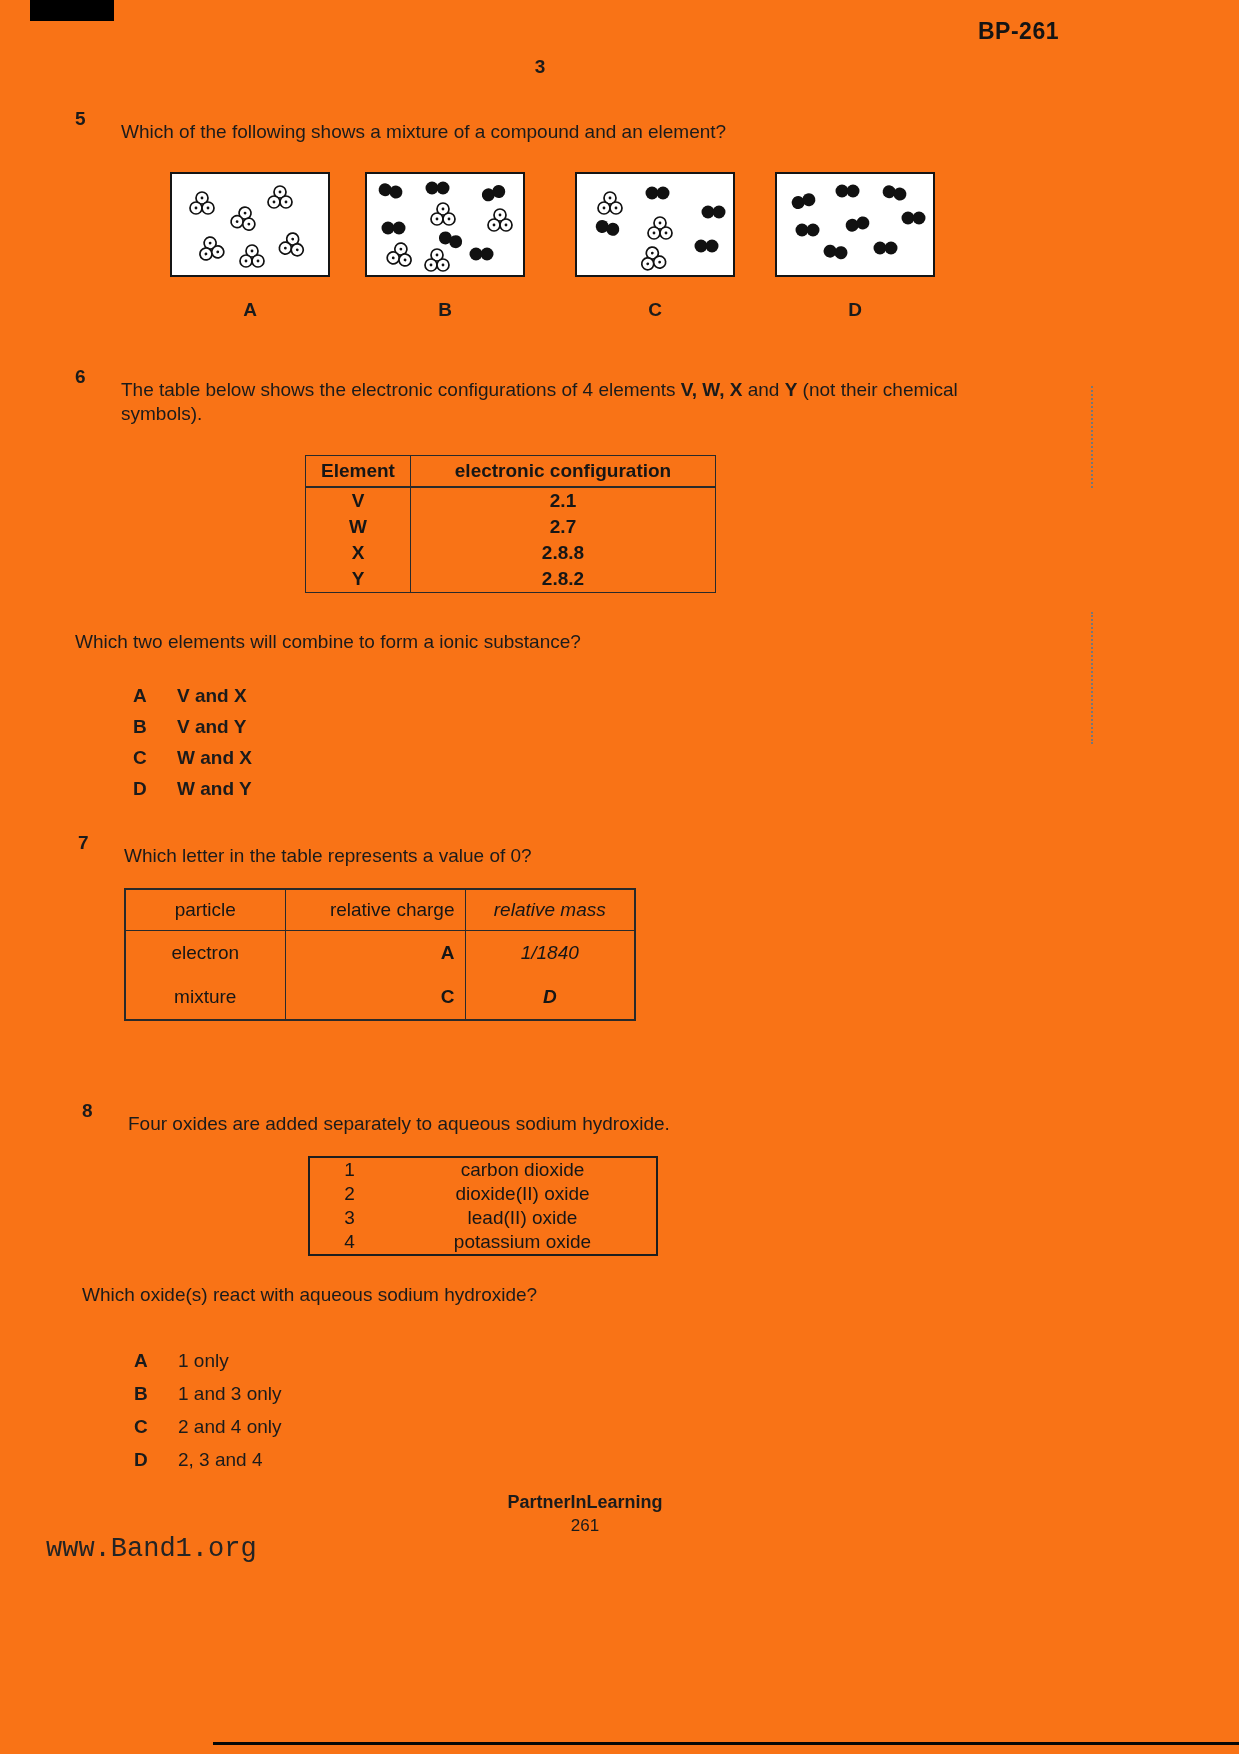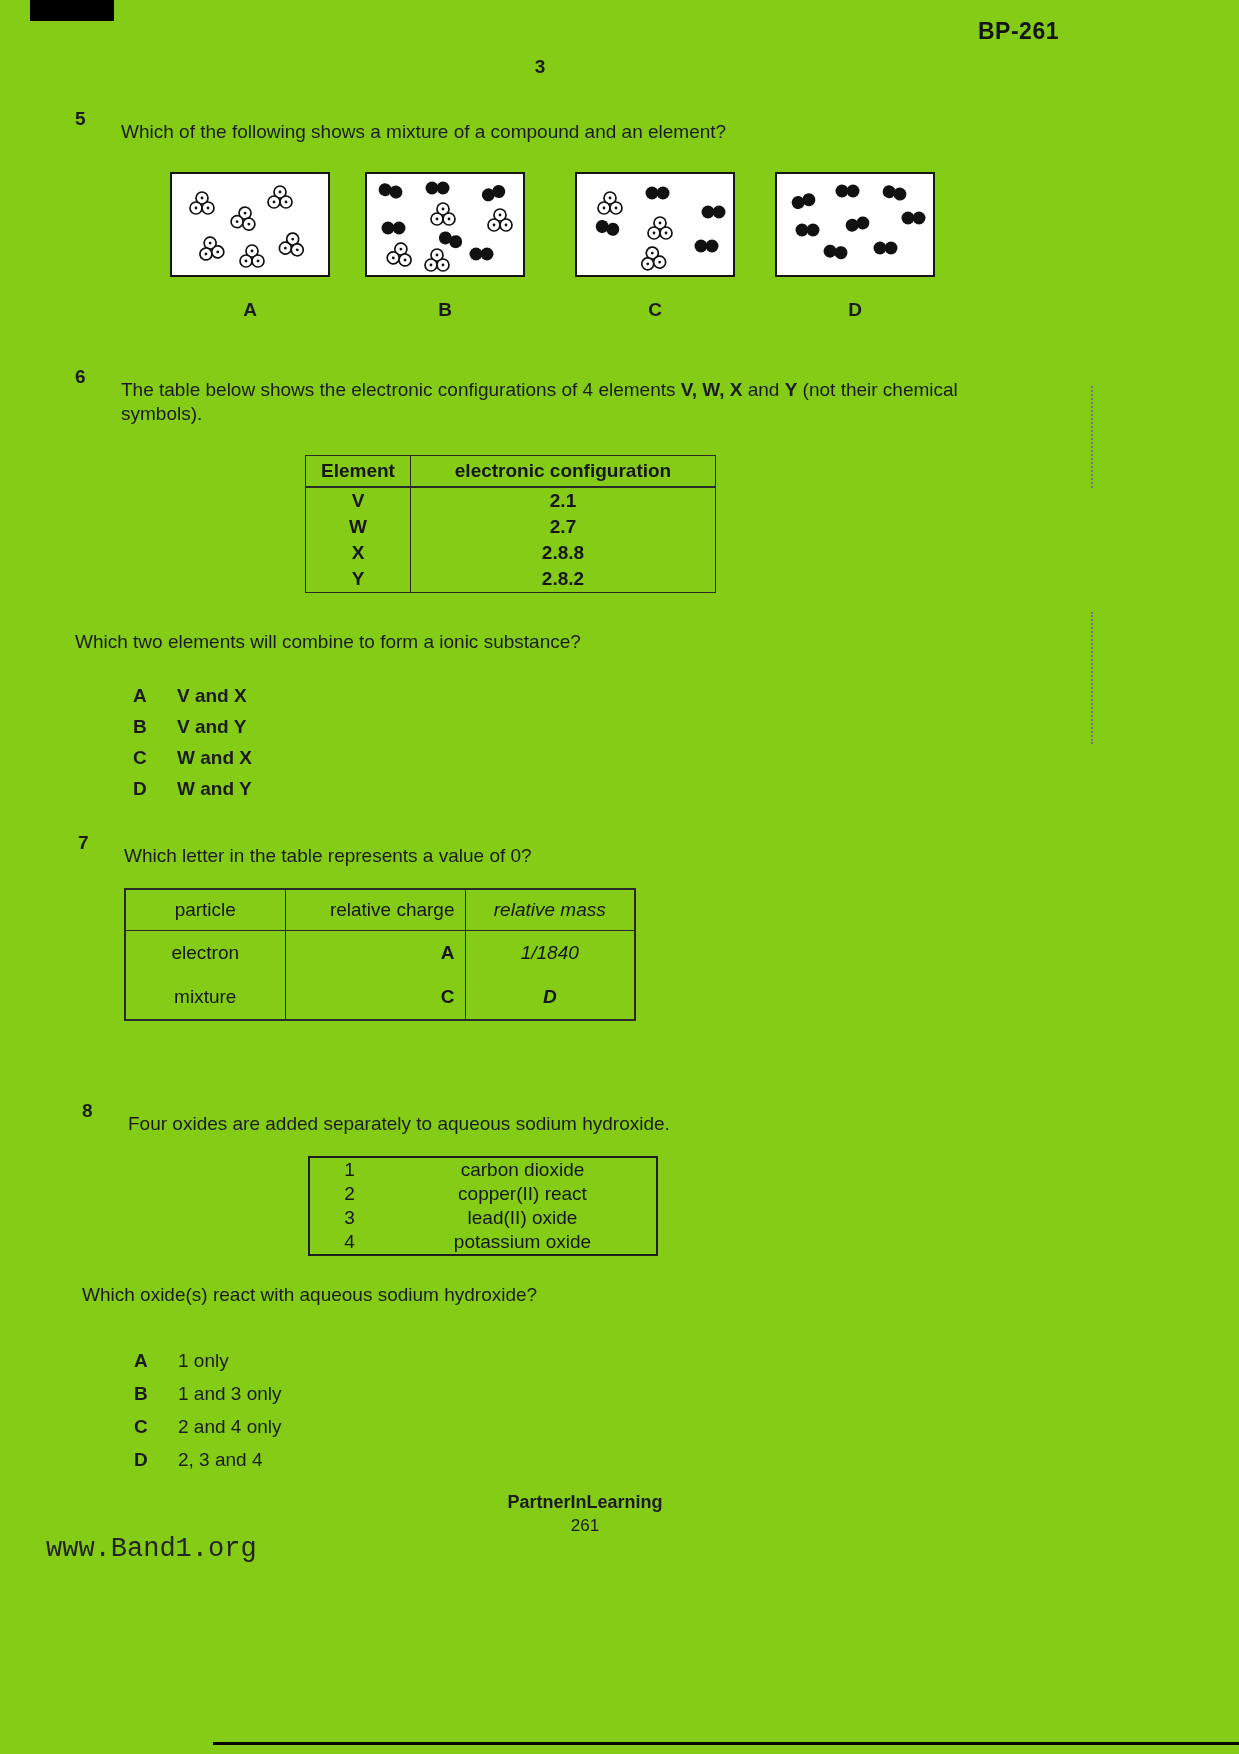--- a/index.html
+++ b/index.html
@@ -5,7 +5,7 @@
   * { margin:0; padding:0; box-sizing:border-box; }
   html,body { background:#ffffff; }
   .page {
-    position:relative; width:1239px; height:1754px; background:#84cc16;
+    position:relative; width:1239px; height:1754px; background:#f97316;
     font-family:"Liberation Sans", sans-serif; color:#1b1b1b; overflow:hidden;
   }
 

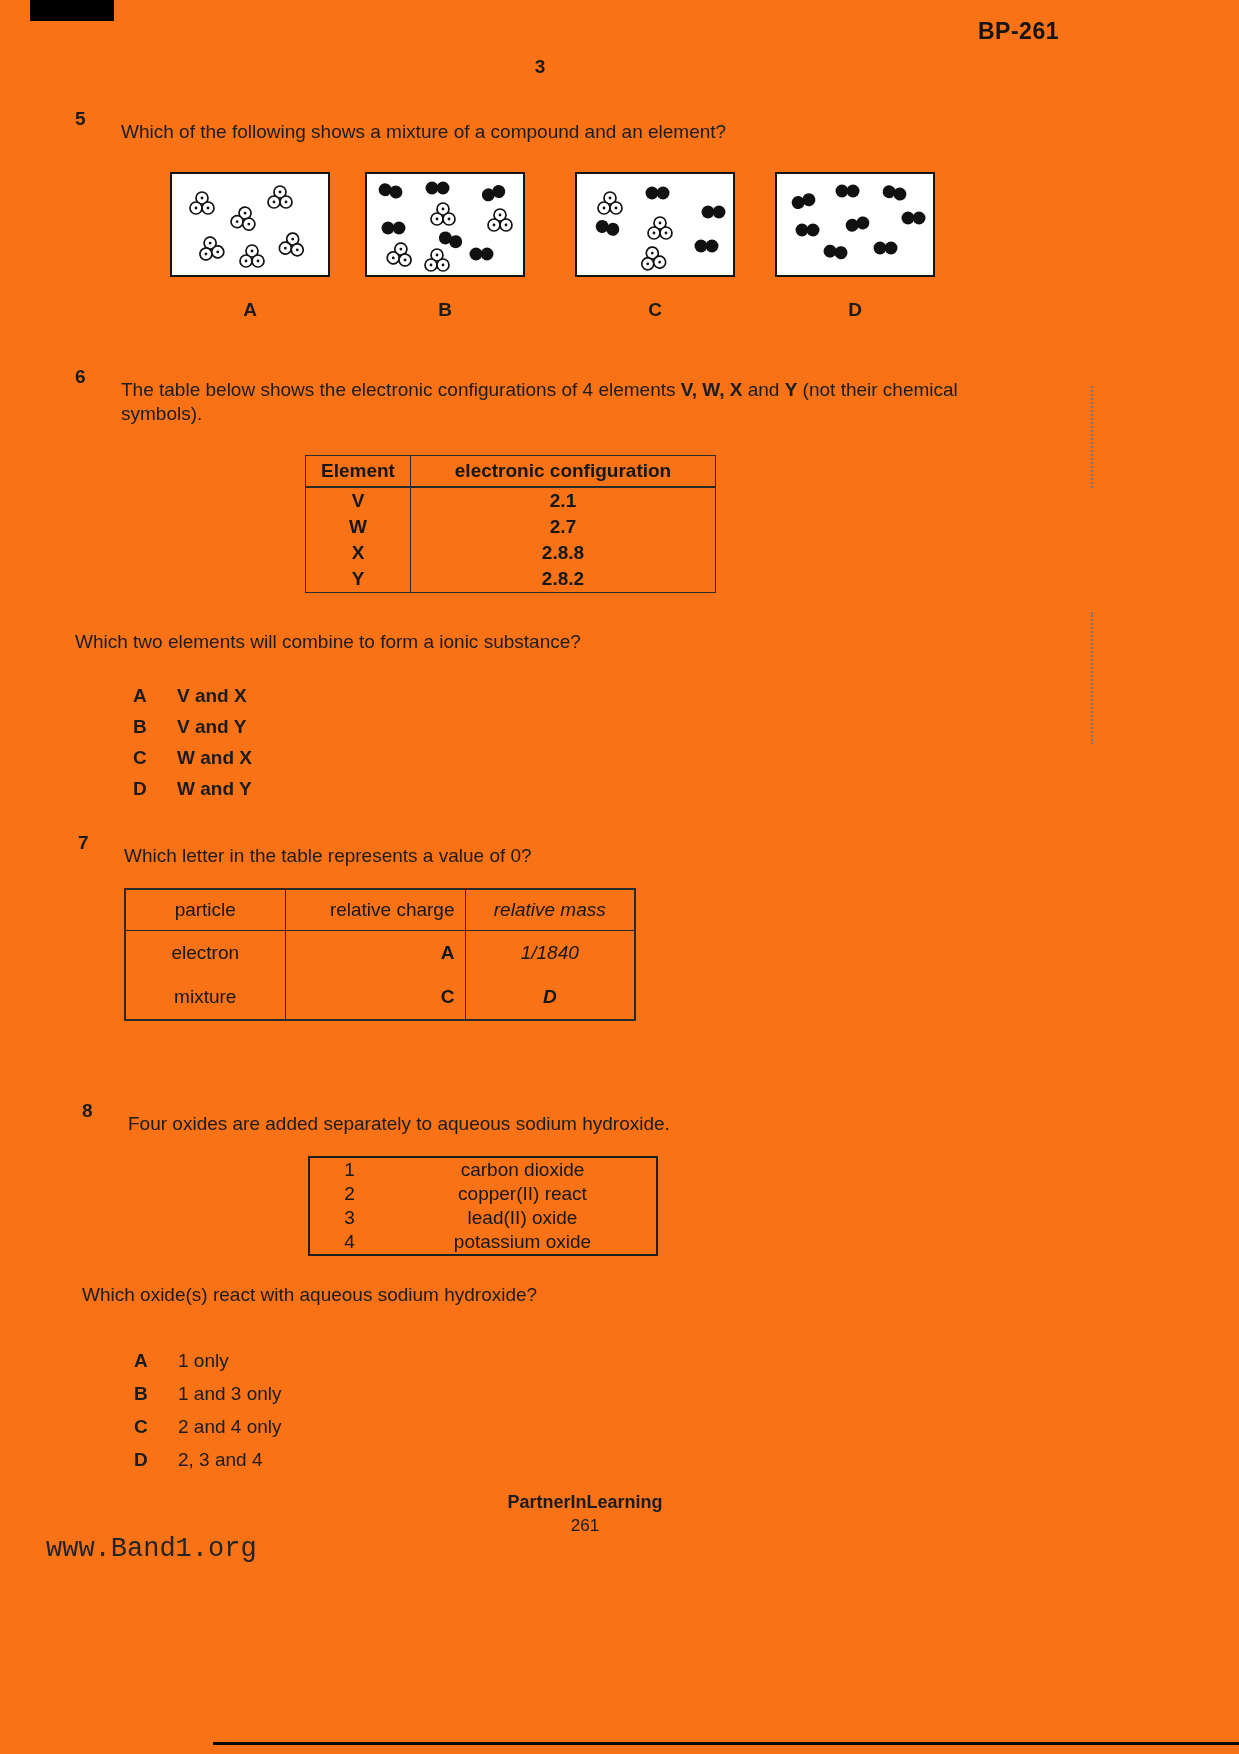--- a/index.html
+++ b/index.html
@@ -390,7 +390,7 @@
         </tr>
         <tr>
           <td>2</td>
-          <td>copper(II) react</td>
+          <td>dioxide(II) oxide</td>
         </tr>
         <tr>
           <td>3</td>

